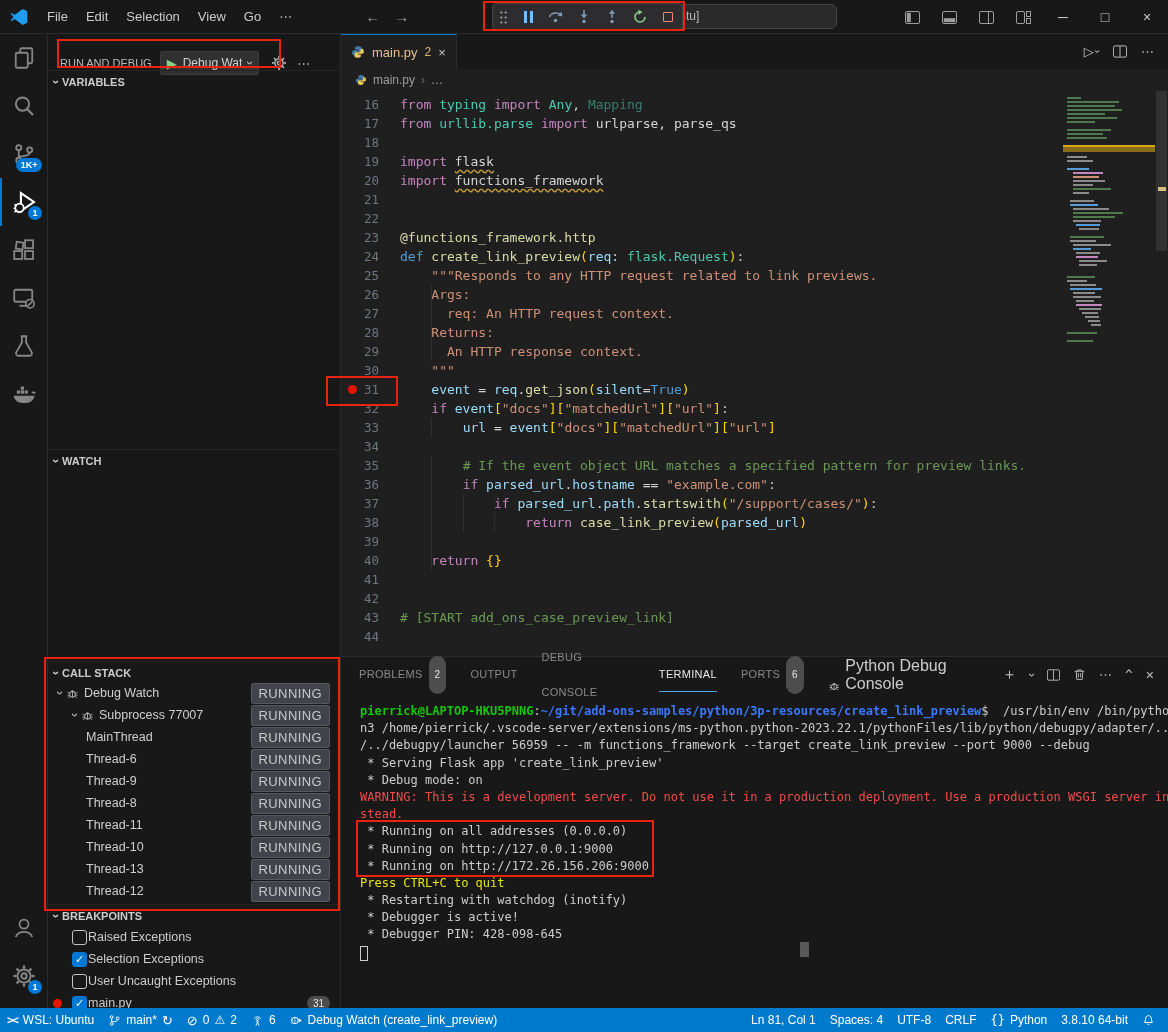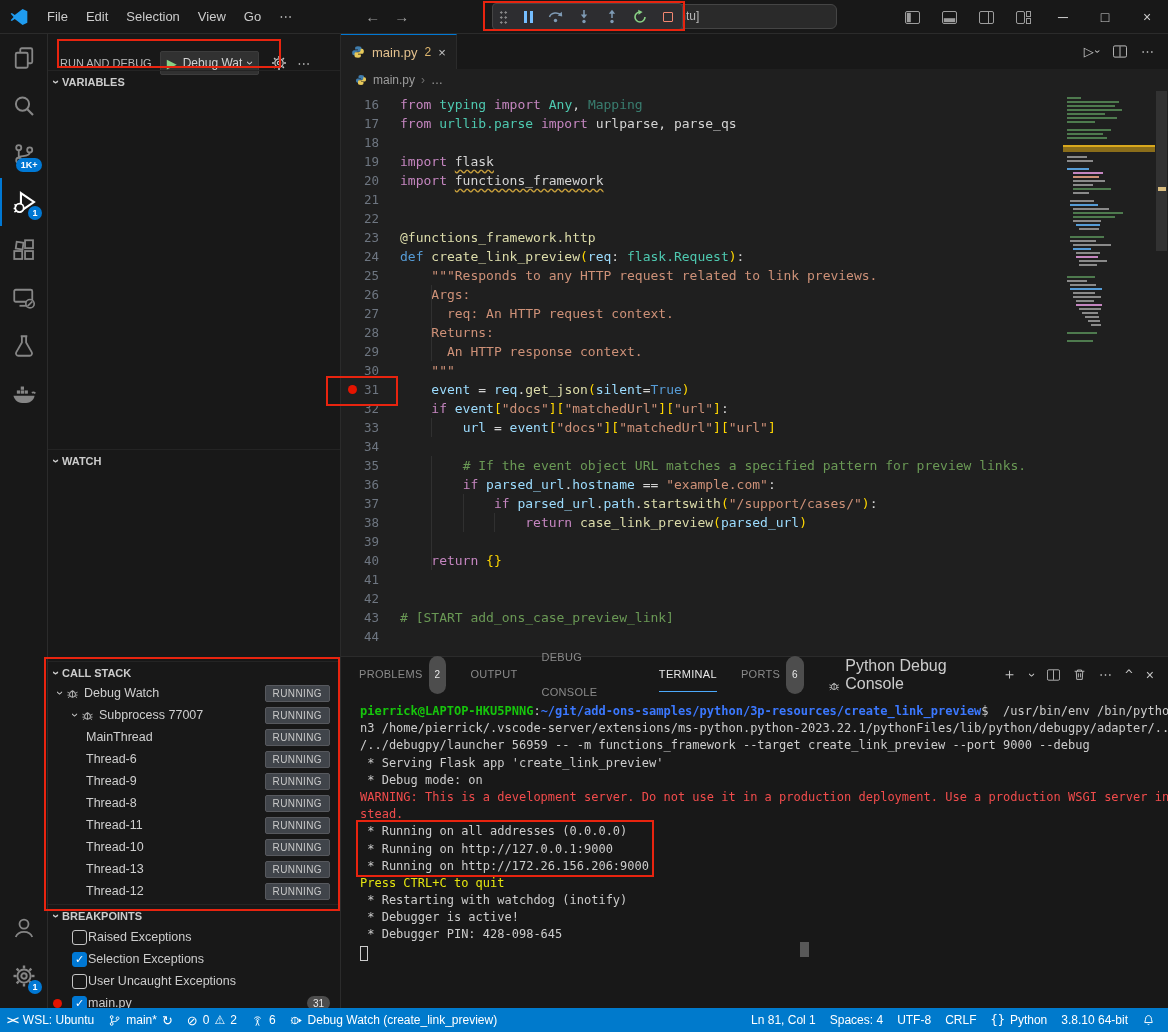--- a/index.html
+++ b/index.html
@@ -51,7 +51,7 @@
     padding-left:6px; font-size:11px; font-weight:bold; color:#cccccc; border-top:1px solid #242424; }
   .cs-row { height:22px; display:flex; align-items:center; font-size:12.5px; color:#cfcfcf; }
   .cs-row .lbl { white-space:nowrap;text-align:right; }
-  .run-badge { margin-left:auto; margin-right:10px; font-size:10px; letter-spacing:.4px; color:#c8c8c8;
+  .run-badge { margin-left:auto; margin-right:10px; font-size:13px; letter-spacing:.4px; color:#c8c8c8;
     background:#40444a; border:1px solid #57595e; border-radius:2px; padding:2px 7px; }
   .bp-row { height:22px; display:flex; align-items:center; gap:1px; padding-left:24px; font-size:12.5px; position:relative; }
   .cb { width:15px; height:15px; border:1.4px solid #c5c5c5; border-radius:3px; background:transparent;

